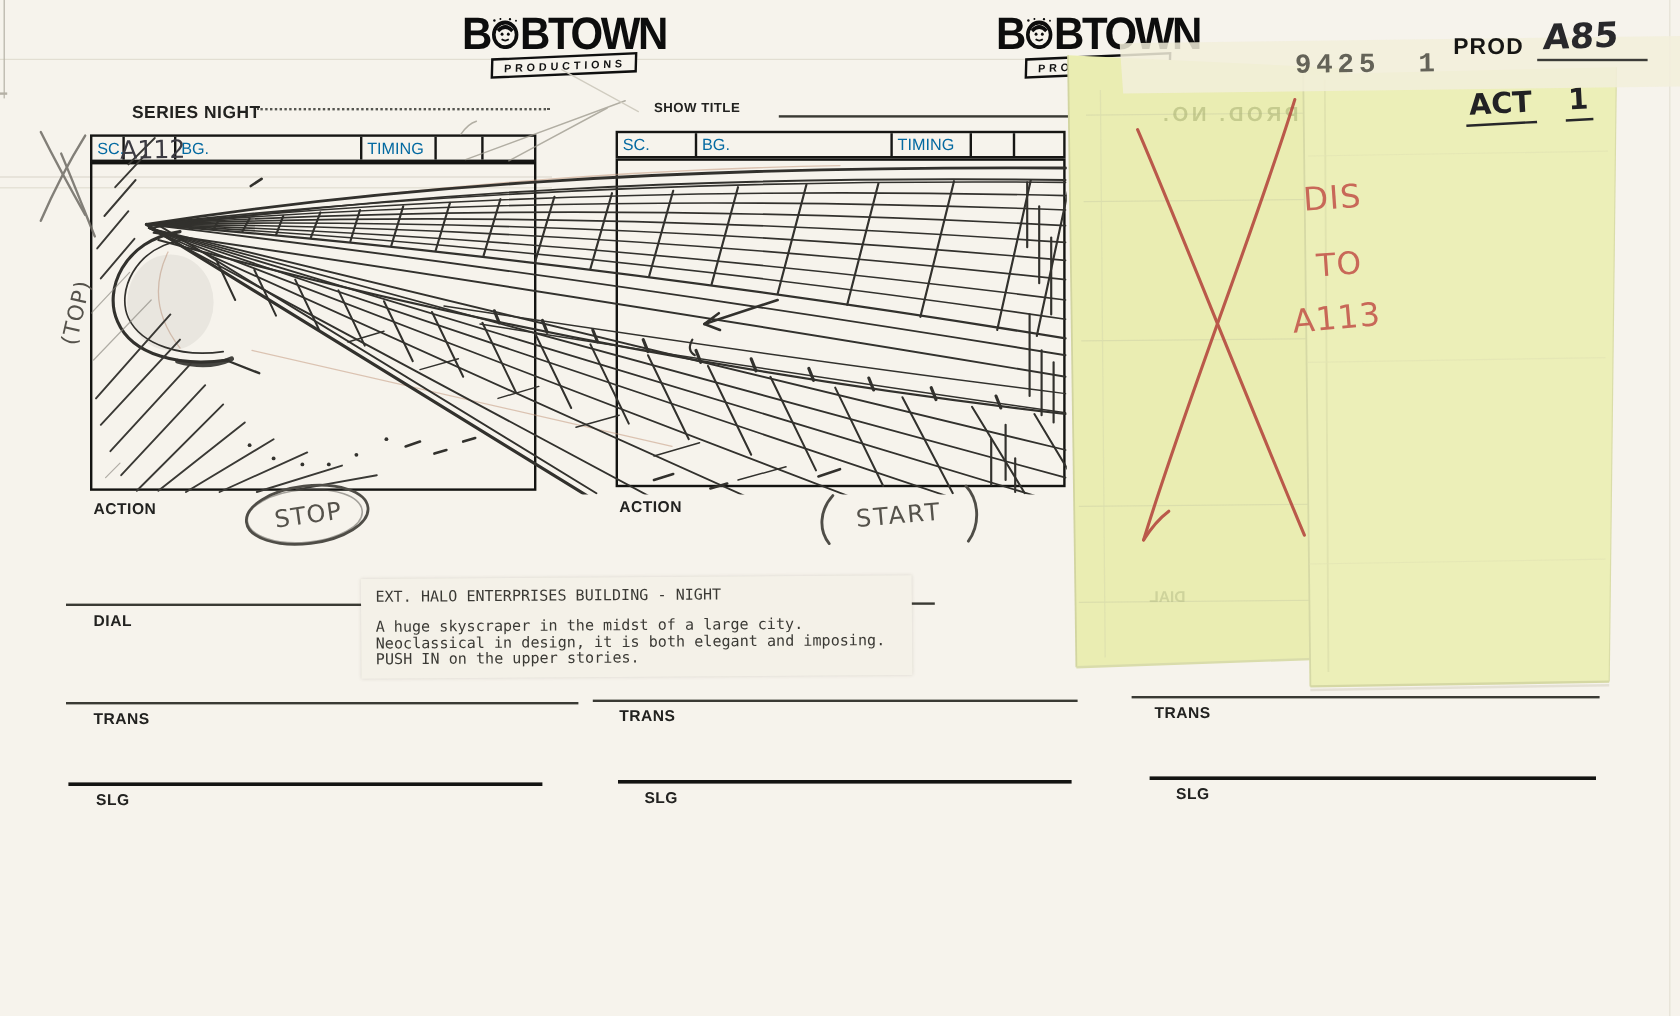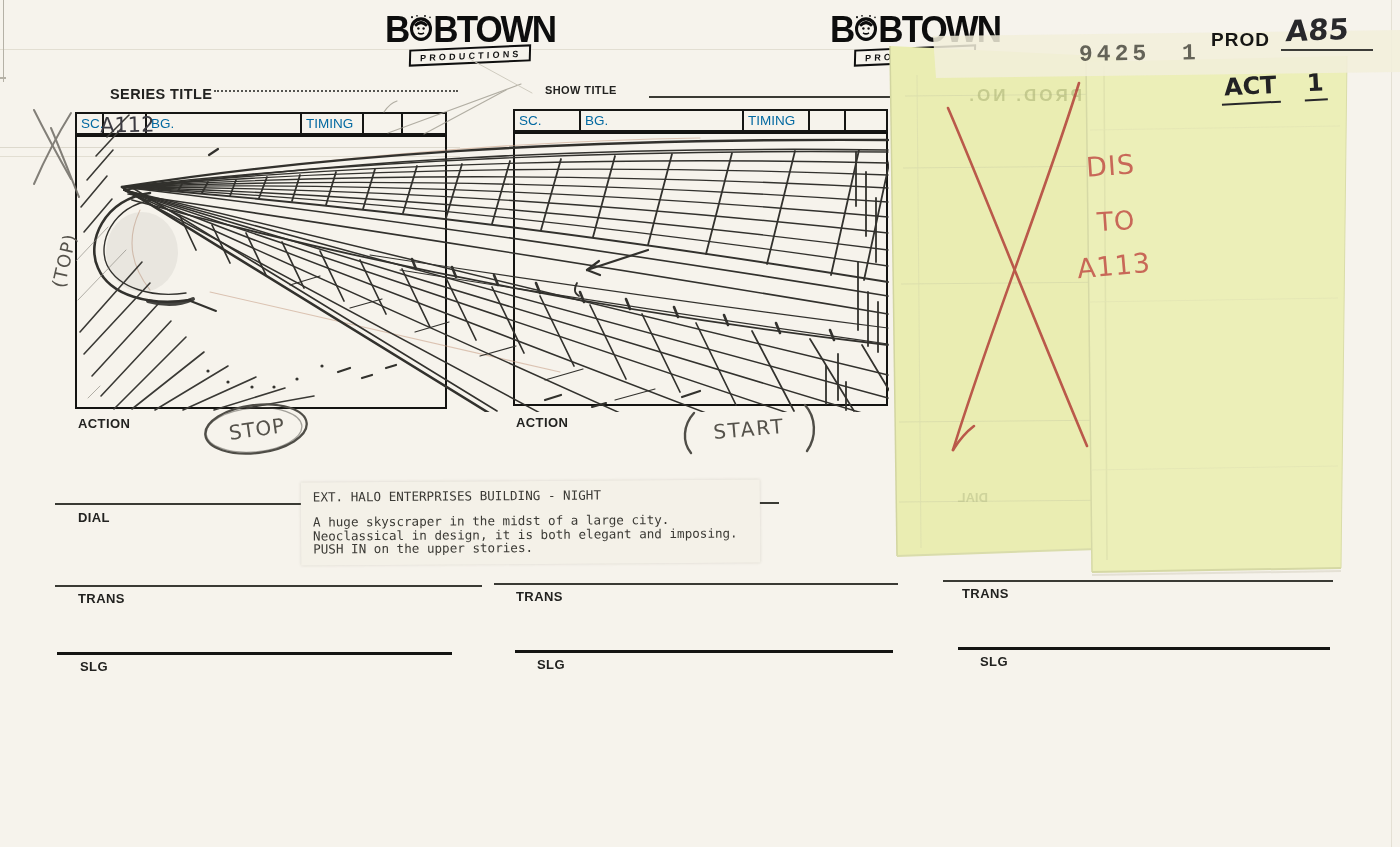--- a/index.html
+++ b/index.html
@@ -95,7 +95,7 @@
     <div class="logo-ribbon">PRODUCTIONS</div>
   </div>
 
-  <div class="lbl" style="left:110px;top:86px;font-size:14.5px;">SERIES TITLE</div>
+  <div class="lbl" style="left:110px;top:86px;font-size:14.5px;">SERIES NIGHT</div>
   <div class="abs" style="left:214px;top:90px;width:244px;border-bottom:2px dotted #555550;"></div>
   <div class="lbl" style="left:545px;top:84px;font-size:11px;">SHOW TITLE</div>
   <div class="rule" style="left:649px;top:96px;width:241px;height:1.5px;"></div>

